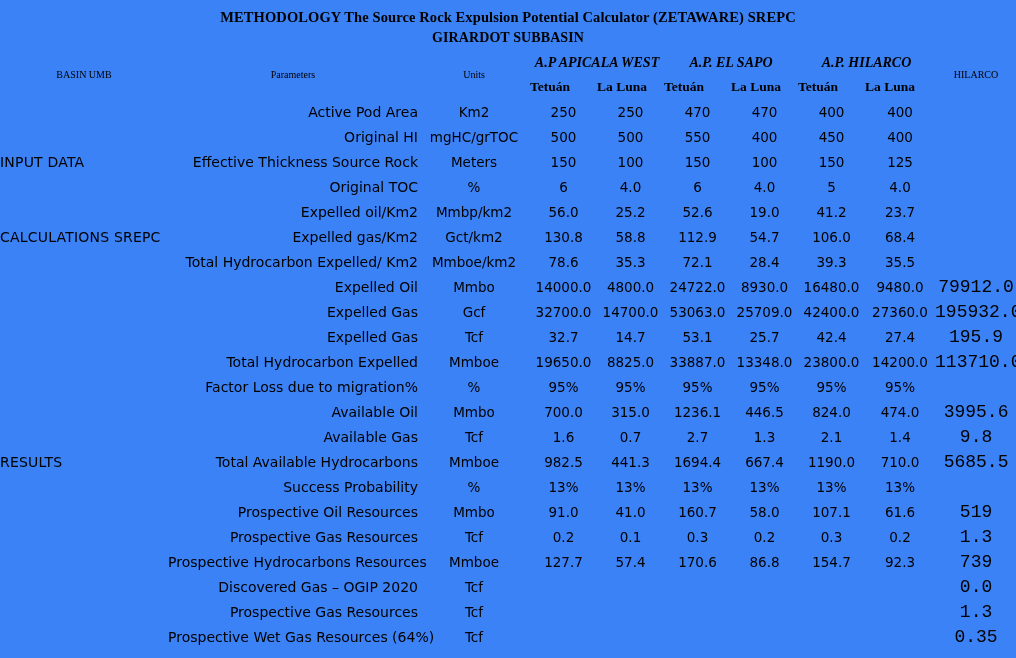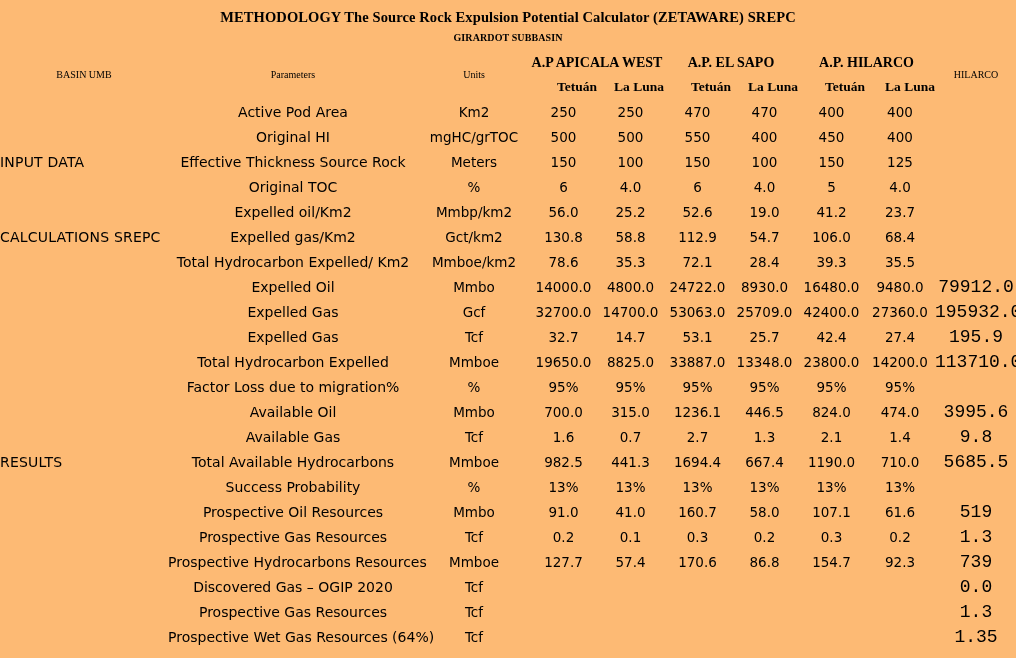--- a/index.html
+++ b/index.html
@@ -18,7 +18,7 @@
     position: relative;
     width: 1016px;
     height: 658px;
-    background: #fdba74;
+    background: #3b82f6;
   }
 
   

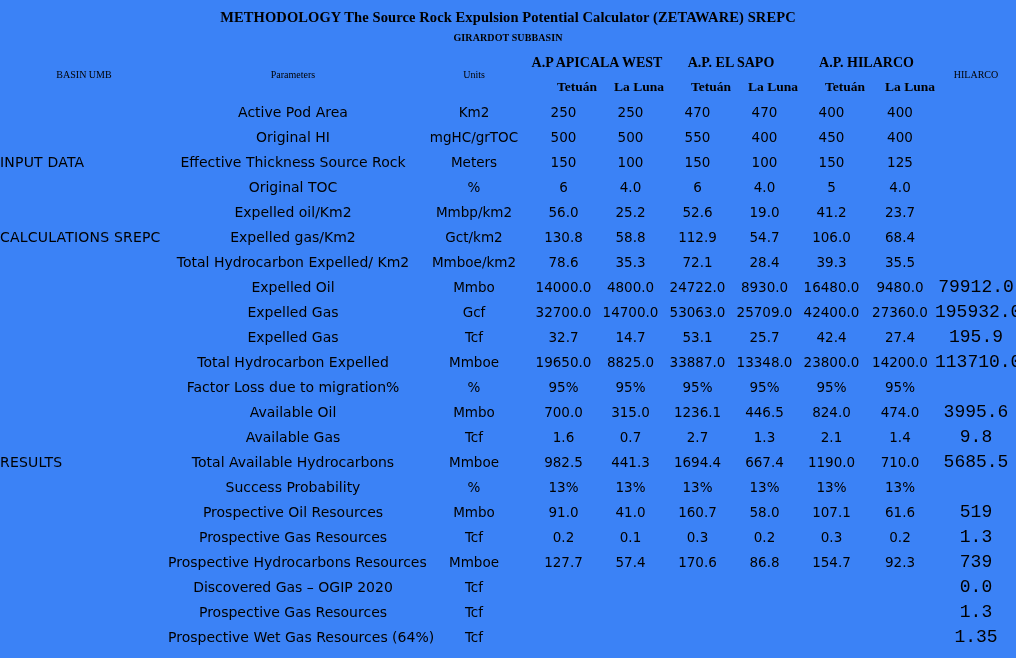--- a/index.html
+++ b/index.html
@@ -35,7 +35,7 @@
     white-space: nowrap;
   }
   .title-sub {
-    font-size: 10px;
+    font-size: 14px;
     font-weight: bold;
     letter-spacing: 0.1px;
     line-height: 22px;

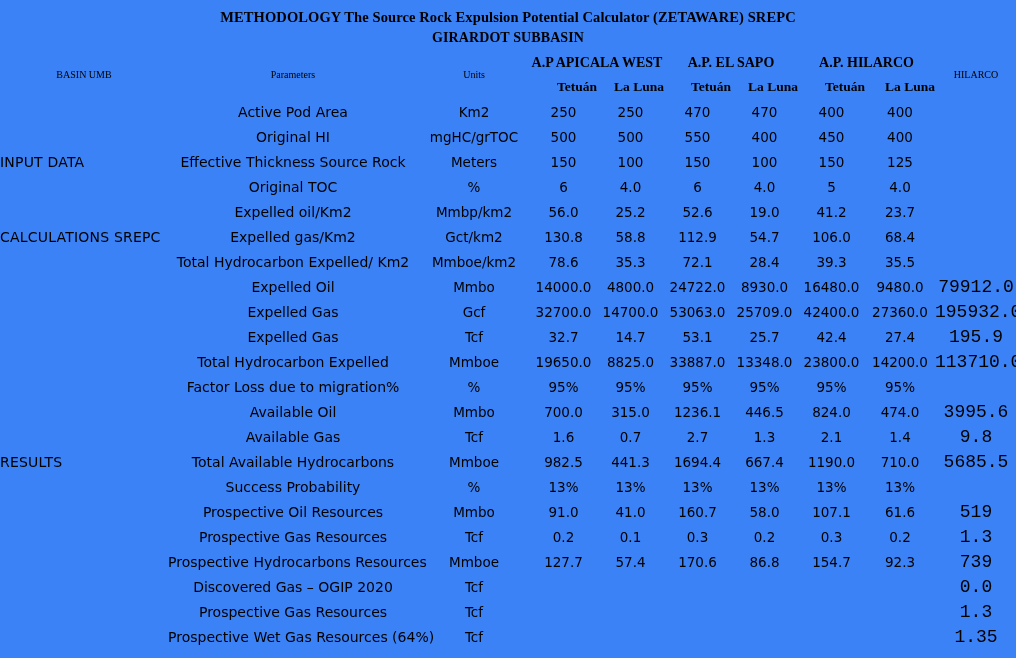--- a/index.html
+++ b/index.html
@@ -71,6 +71,7 @@
     white-space: nowrap;
     height: 24px;
     line-height: 24px;
+    font-style: italic;
   }
   .hdr-side {
     font-size: 10px;

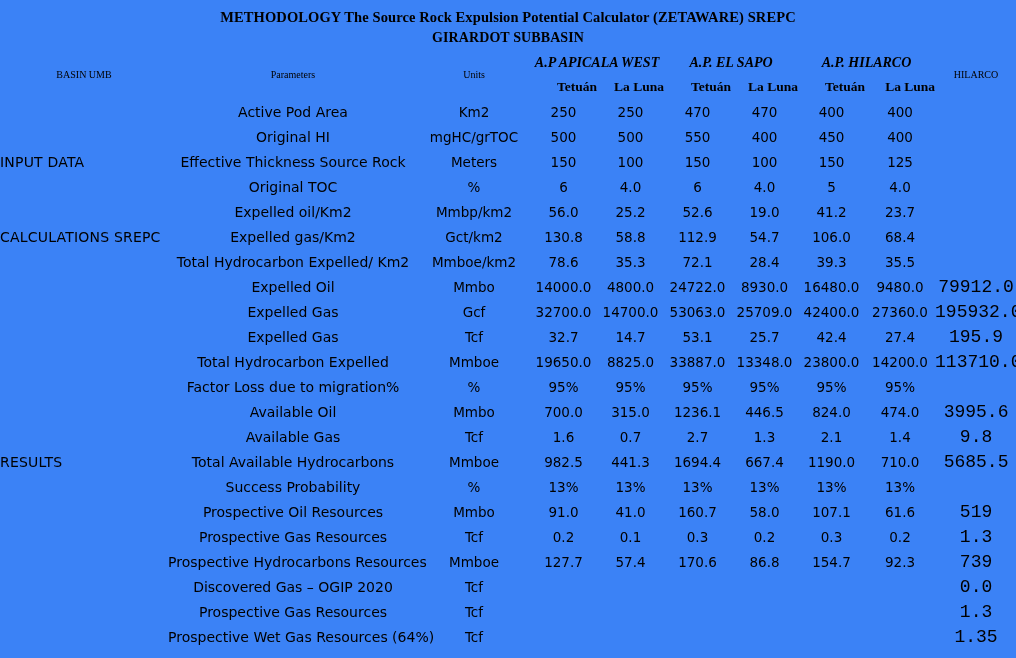--- a/index.html
+++ b/index.html
@@ -83,7 +83,7 @@
   .hdr-sub {
     font-size: 13.5px;
     font-weight: bold;
-    text-align: right;
+    text-align: left;
     white-space: nowrap;
     height: 24px;
     line-height: 24px;

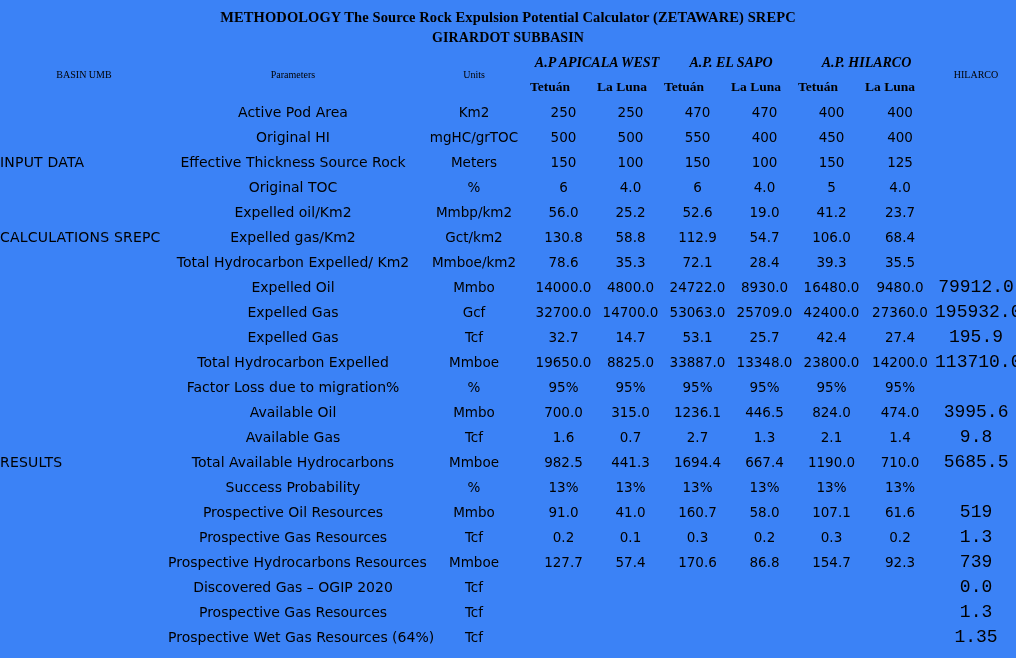--- a/index.html
+++ b/index.html
@@ -101,7 +101,7 @@
   }
   td.param {
     font-size: 14px;
-    text-align: center;
+    text-align: right;
     padding-left: 7px;
     white-space: nowrap;
     font-family: "DejaVu Sans", "Liberation Sans", sans-serif;

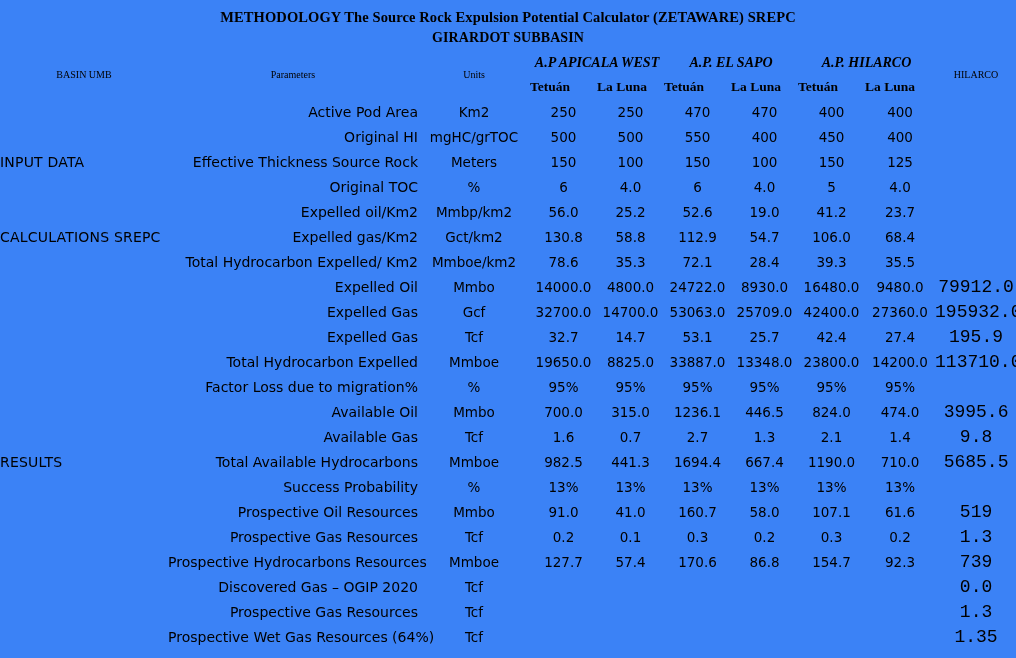--- a/index.html
+++ b/index.html
@@ -430,7 +430,7 @@
           <td class="num"></td>
           <td class="num"></td>
           <td class="num"></td>
-          <td class="totals">1.35</td>
+          <td class="totals">0.35</td>
         </tr>
       </tbody>
   </table>

